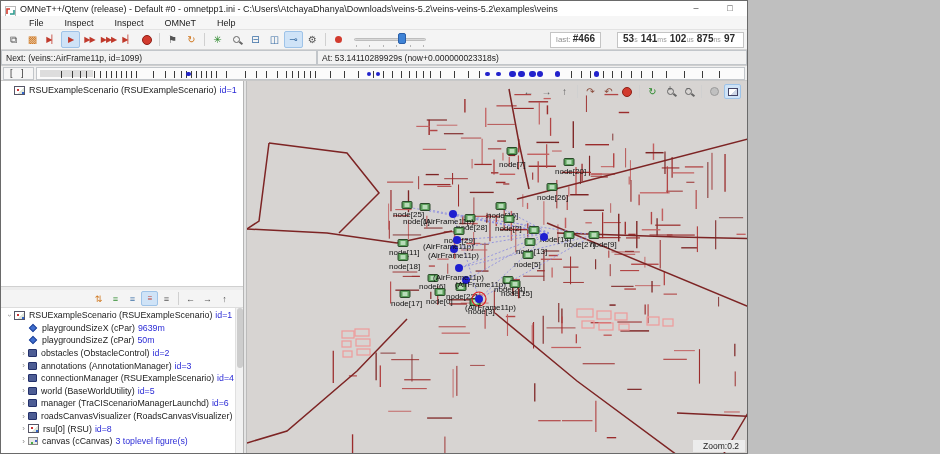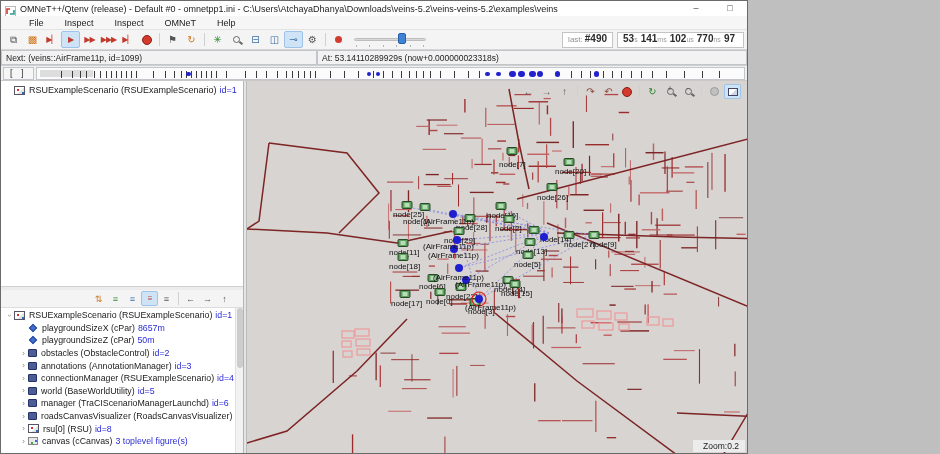--- a/index.html
+++ b/index.html
@@ -35,7 +35,7 @@
   .slider .ticks{position:absolute;left:2px;right:2px;top:12px;display:flex;justify-content:space-between;}
   .slider .ticks i{width:1px;height:2px;background:#b5b5b5;}
   .tbright{margin-left:auto;display:flex;align-items:center;height:100%;}
-  .lastbox,.timebox{background:#fff;border:1px solid #c4c4c4;height:16px;display:flex;align-items:baseline;padding:0 5px;margin-left:4px;white-space:nowrap;}
+  .lastbox,.timebox{background:#fff;border:1px solid #c4c4c4;height:16px;display:flex;align-items:baseline;padding:0 5px;margin-left:16px;white-space:nowrap;}
   .lastbox .k{font-size:8px;color:#909090;margin-right:2px;}
   .lastbox .v{font-size:10px;font-weight:bold;color:#2b2b2b;}
   .timebox{overflow:hidden;max-width:160px;}

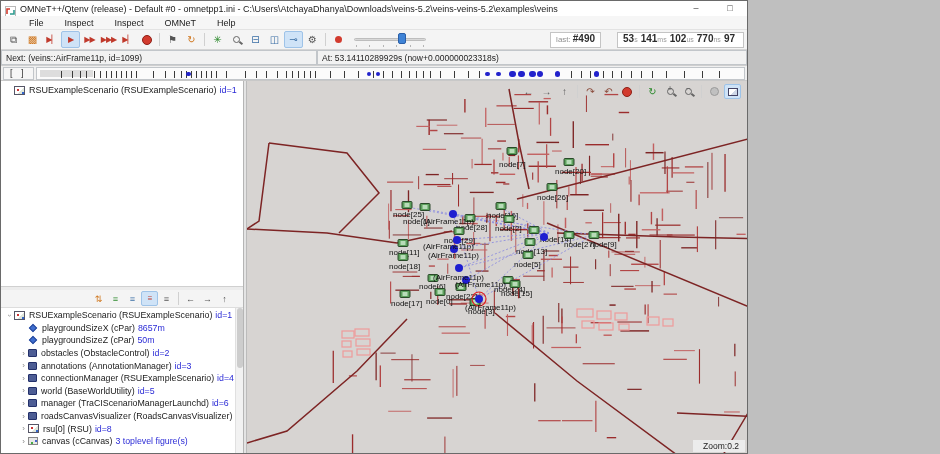--- a/index.html
+++ b/index.html
@@ -188,7 +188,7 @@
     <span class="tbright">
       <span class="lastbox">
         <span class="k">last:</span>
-        <span class="v">#490</span>
+        <span class="v">#466</span>
       </span>
       <span class="timebox" id="timebox">
           <span class="num">53</span>

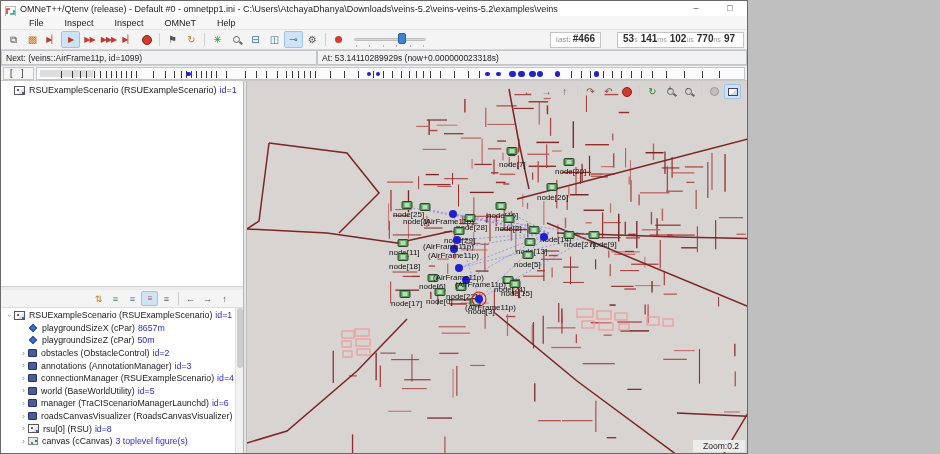--- a/index.html
+++ b/index.html
@@ -197,7 +197,7 @@
           <span class="unit">ms</span>
           <span class="num">102</span>
           <span class="unit">us</span>
-          <span class="num">770</span>
+          <span class="num">875</span>
           <span class="unit">ns</span>
           <span class="num">97</span>
           <span class="unit"></span>

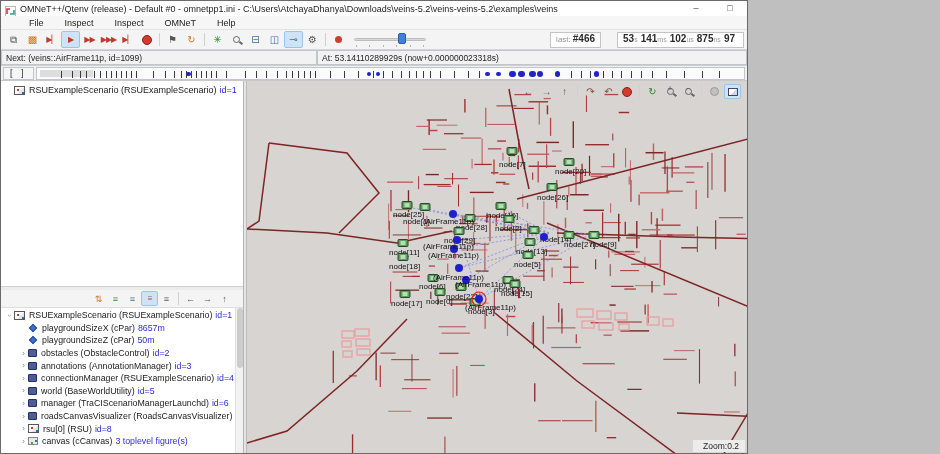--- a/index.html
+++ b/index.html
@@ -341,7 +341,7 @@
               <span class="exp"></span>
               <span class="ticon icon-param"></span>
               <span>playgroundSizeX (cPar)</span>
-              <span class="suffix">8657m</span>
+              <span class="suffix">9639m</span>
             </div>
             <div class="trow" style="padding-left: 18px;">
               <span class="exp"></span>

